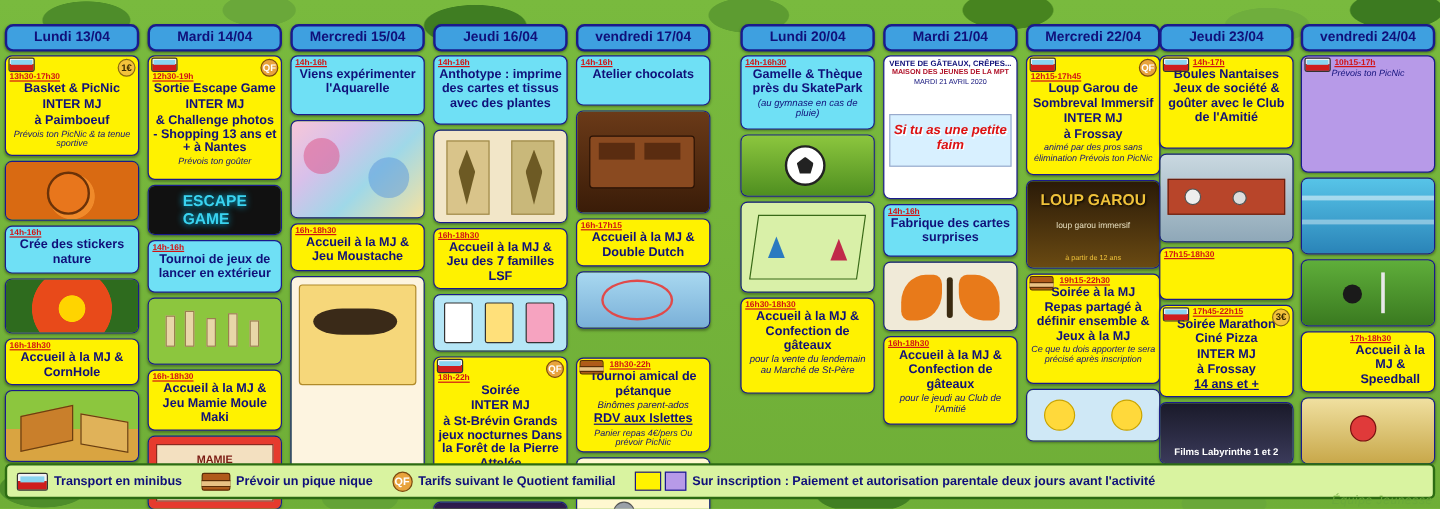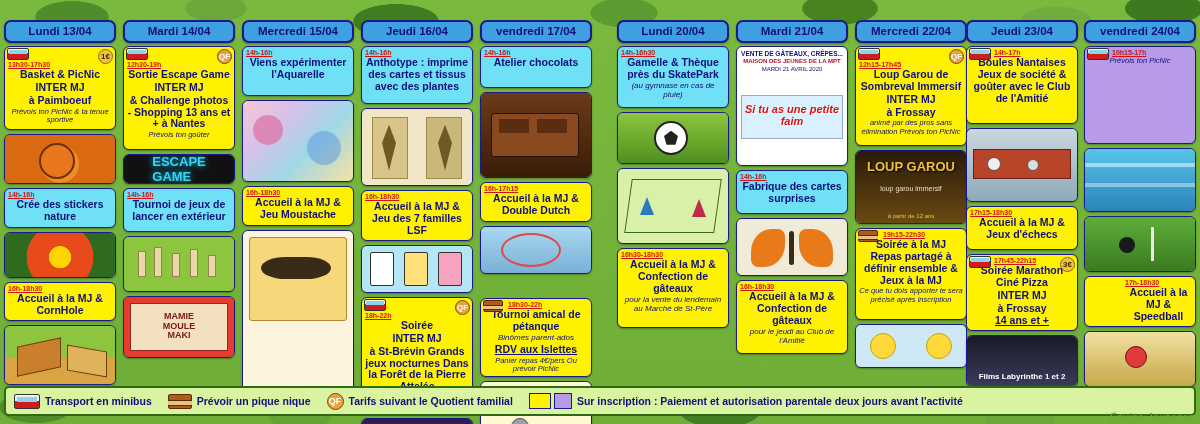--- a/index.html
+++ b/index.html
@@ -215,7 +215,7 @@
         <span class="ttl">&amp; Challenge photos - Shopping 13 ans et + à Nantes</span>
         <span class="note">Prévois ton goûter</span>
       </div>
-      <div class="photo" style="height:30px;">
+      <div class="photo" style="height:42px;">
         <div class="ph" style="background:#111;"></div>
         <div style="position:absolute;inset:0;display:flex;align-items:center;justify-content:center;color:#3ad3f0;font-weight:bold;font-size:13px;text-shadow:0 0 6px #0cf;font-family:'Liberation Sans',sans-serif;">ESCAPE<br>GAME</div>
       </div>

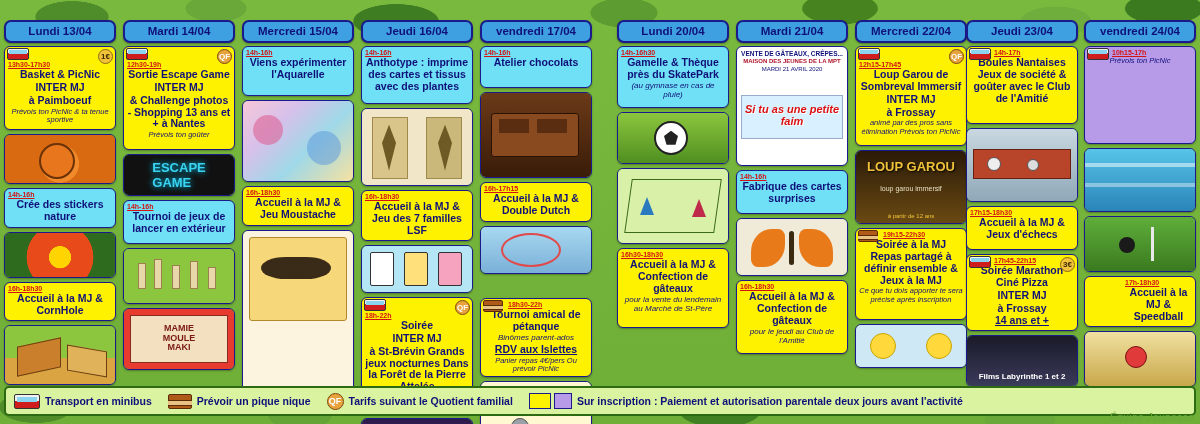--- a/index.html
+++ b/index.html
@@ -448,7 +448,6 @@
       </div>
       <div class="card yellow" style="min-height:44px;">
         <span class="time">17h15-18h30</span>
-        <span class="ttl">Accueil à la MJ &amp; Jeux d'échecs</span>
       </div>
       <div class="card yellow" style="min-height:74px;">
         <span class="bus"></span>

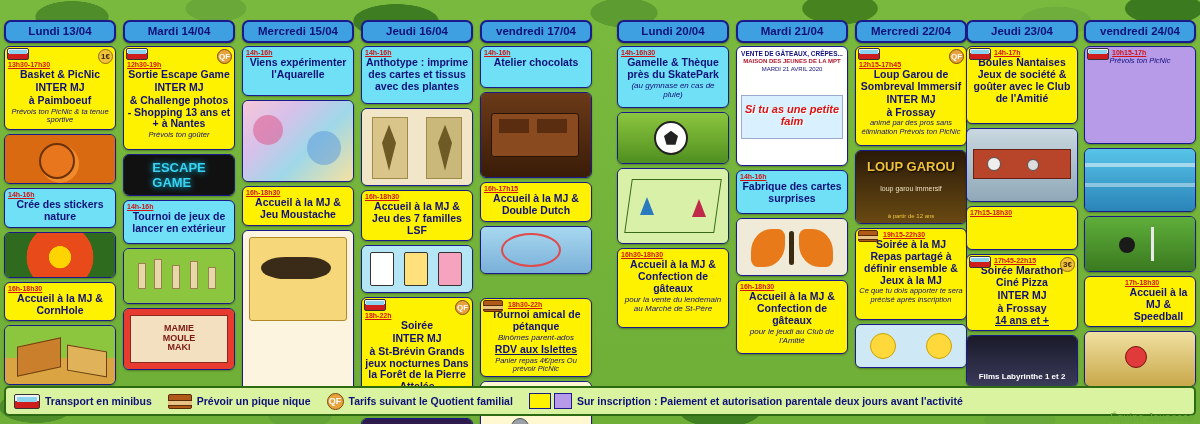--- a/index.html
+++ b/index.html
@@ -231,6 +231,10 @@
         <div style="position:absolute;left:66px;top:12px;width:8px;height:28px;background:#e8d7a8;border:1px solid #9a8050;"></div>
         <div style="position:absolute;left:84px;top:18px;width:8px;height:22px;background:#e8d7a8;border:1px solid #9a8050;"></div>
       </div>
+      <div class="card yellow" style="min-height:46px;">
+        <span class="time">16h-18h30</span>
+        <span class="ttl">Accueil à la MJ &amp; Jeu Mamie Moule Maki</span>
+      </div>
       <div class="photo" style="height:62px;">
         <div class="ph" style="background:#e63b2e;"></div>
         <div style="position:absolute;left:6px;top:6px;right:6px;bottom:6px;background:#f3e0c0;border:1px solid #8a2a20;"></div>

